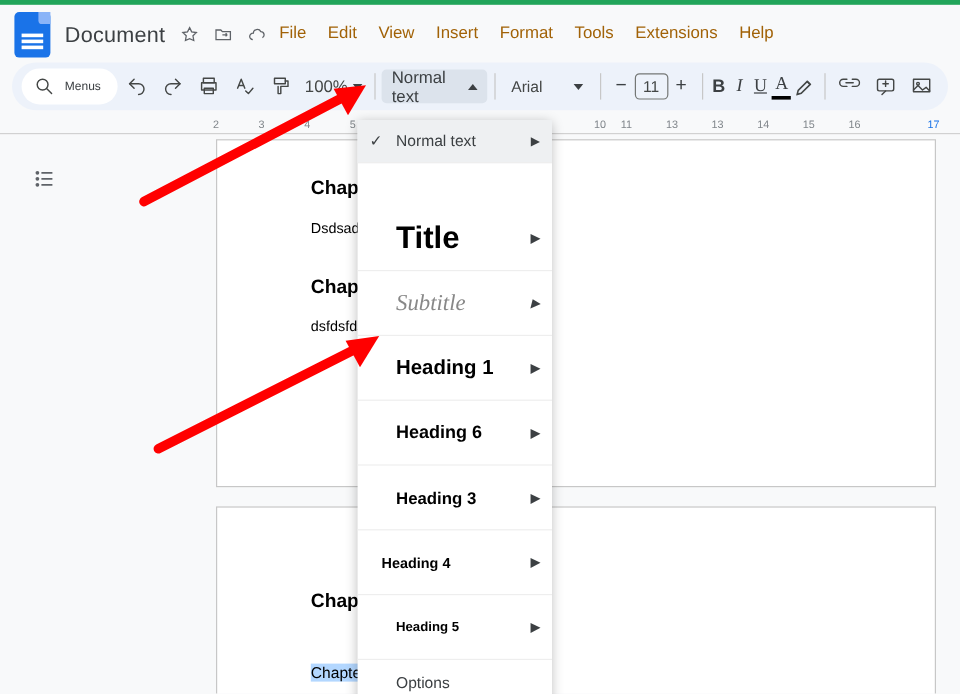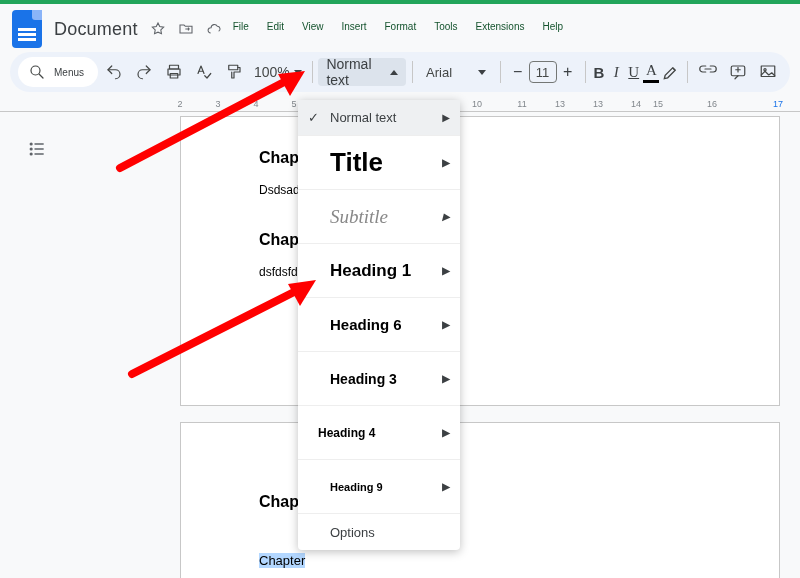--- a/index.html
+++ b/index.html
@@ -15,7 +15,7 @@
 .title-ic { width:16px; height:16px; color:#5f6368; display:flex; align-items:center; justify-content:center; }
 .title-ic svg { width:16px; height:16px; fill:none; stroke:currentColor; stroke-width:1.6; }
 .menubar { display:flex; gap:0; padding-bottom:4px; }
-.menubar span { font-size:10px; color:#14532d; padding:2px 9px; border-radius:4px; }
+.menubar span { font-size:14px; color:#a16207; padding:2px 9px; border-radius:4px; }
 .toolbar-wrap { padding: 4px 10px 0 10px; }
 .toolbar { background:#edf2fa; border-radius: 24px; height:40px; display:flex; align-items:center; padding:0 8px; gap:2px; font-size:13px; color:#444746; }
 .tb-btn { height:28px; min-width:28px; border-radius:4px; display:flex; align-items:center; justify-content:center; padding:0 4px; }

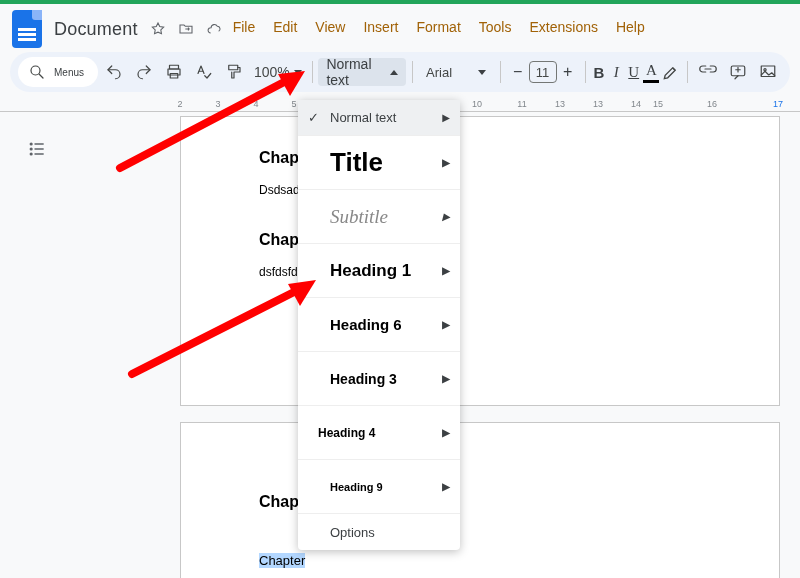--- a/index.html
+++ b/index.html
@@ -229,7 +229,7 @@
       <span class="t" style="left: 190px;">7</span>
       <span class="t" style="left: 228px;">8</span>
       <span class="t" style="left: 266px;">9</span>
-      <span class="t" style="left: 297px;">10</span>
+      <span class="t" style="left: 320px;">10</span>
       <span class="t" style="left: 342px;">11</span>
       <span class="t" style="left: 380px;">13</span>
       <span class="t" style="left: 418px;">13</span>

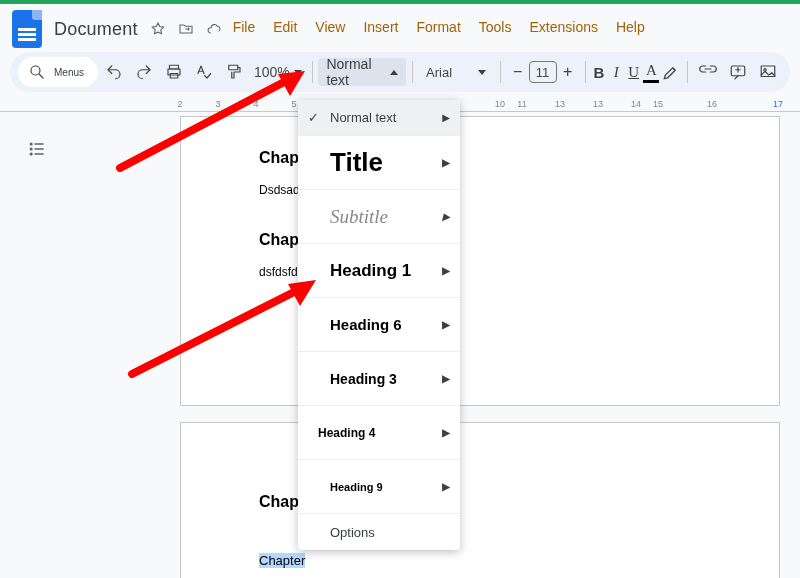--- a/index.html
+++ b/index.html
@@ -234,7 +234,7 @@
       <span class="t" style="left: 380px;">13</span>
       <span class="t" style="left: 418px;">13</span>
       <span class="t" style="left: 456px; margin-top: 31px;">14</span>
-      <span class="t" style="left: 478px;">15</span>
+      <span class="t" style="left: 494px;">15</span>
       <span class="t" style="left: 532px;">16</span>
       <span class="t" style="left: 598px; color: rgb(26, 115, 232); margin-top: 16px;">17</span>
     </div>

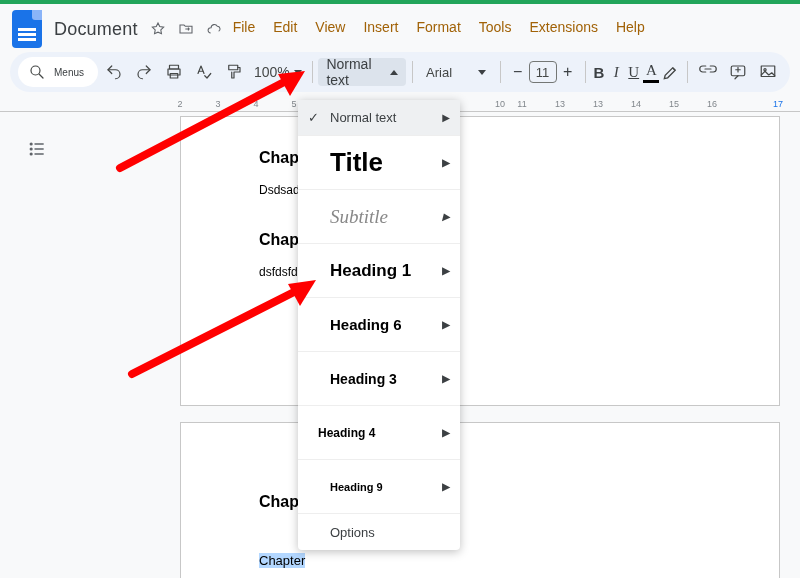--- a/index.html
+++ b/index.html
@@ -61,7 +61,7 @@
 .dd-item.active { background:#eef0f2; }
 .dd-check { position:absolute; left:10px; color:#3c4043; font-size:13px; }
 .dd-sub { position:absolute; right:10px; color:#3c4043; font-size:10px; }
-.dd-title { font-size:26px; font-weight:700; color:#000; }
+.dd-title { font-size:26px; font-weight:700; color:#000;margin-top:36px; }
 .dd-subtitle { font-size:19px; font-style:italic; font-family:'Georgia',serif; color:#888; }
 .dd-h1 { font-size:17px; font-weight:700; }
 .dd-h2 { font-size:15px; font-weight:700; }

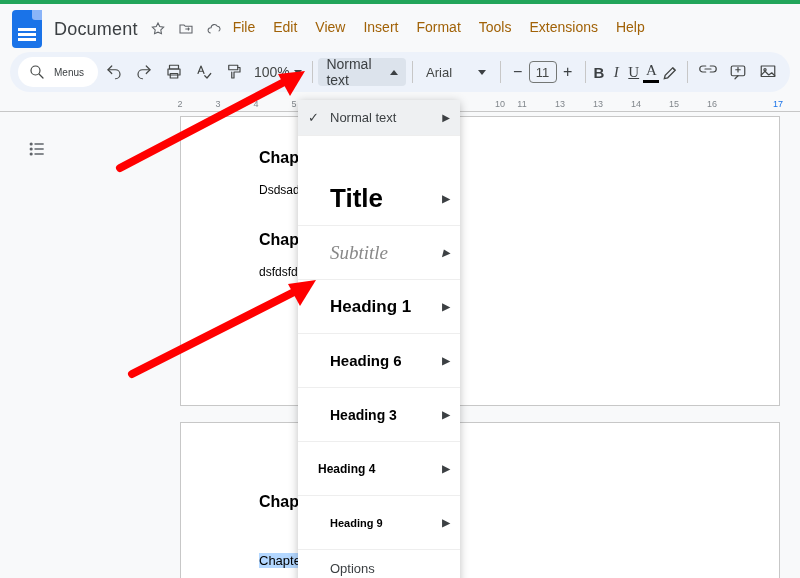--- a/index.html
+++ b/index.html
@@ -301,7 +301,7 @@
       <span class="dd-sub">▶</span>
     </div>
     <div class="dd-item dd-h5">
-      <span>Heading 9</span>
+      <span>Heading 5</span>
       <span class="dd-sub">▶</span>
     </div>
     <div class="dd-item dd-options">

